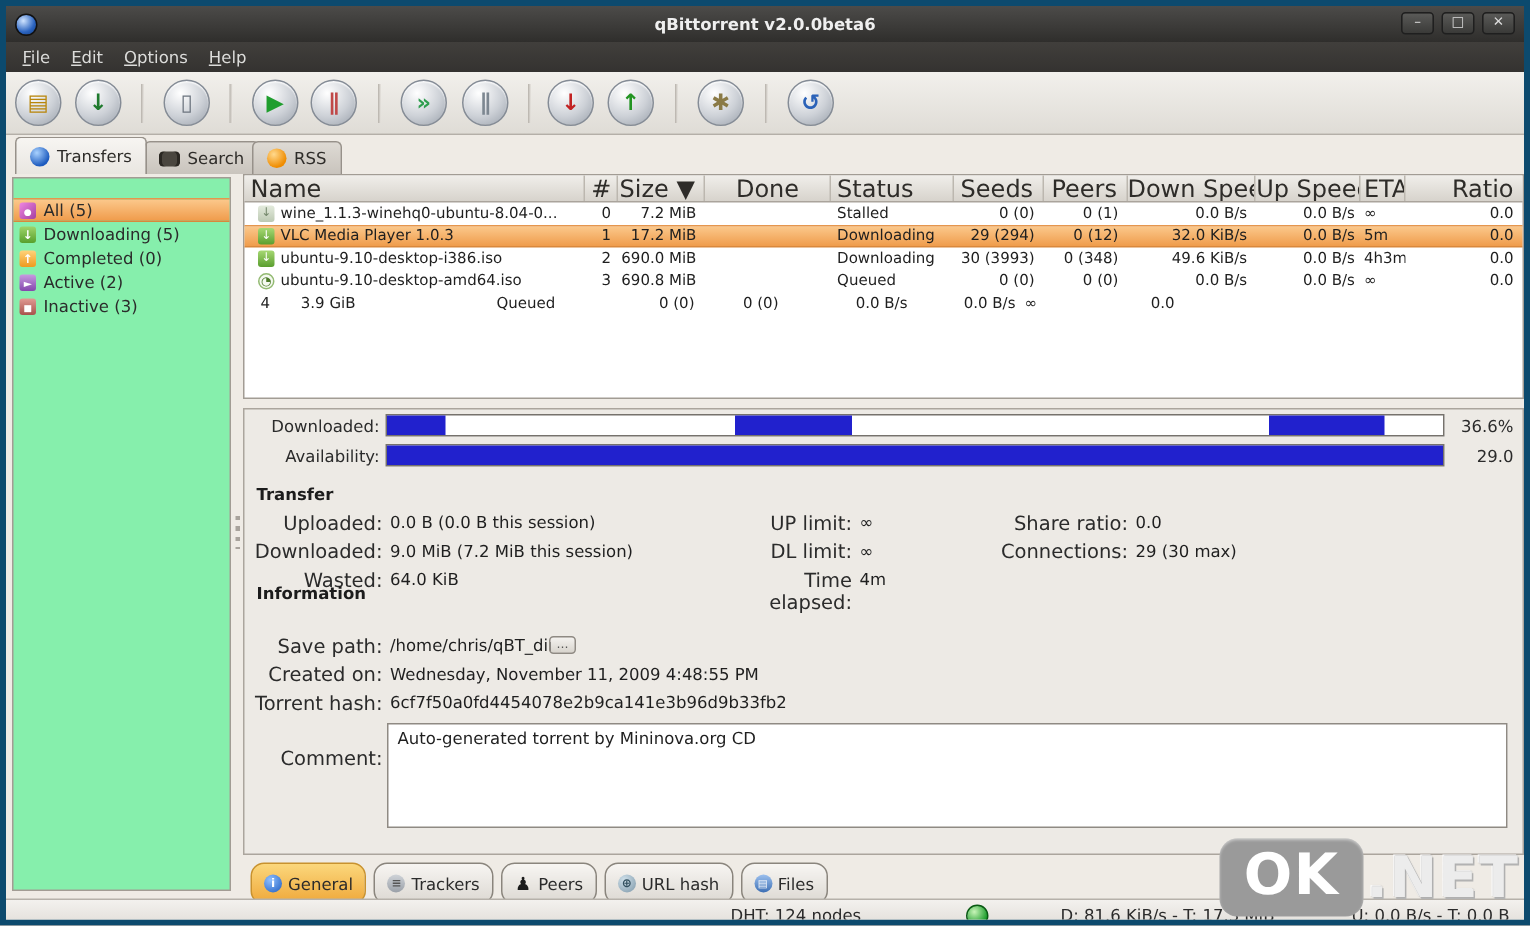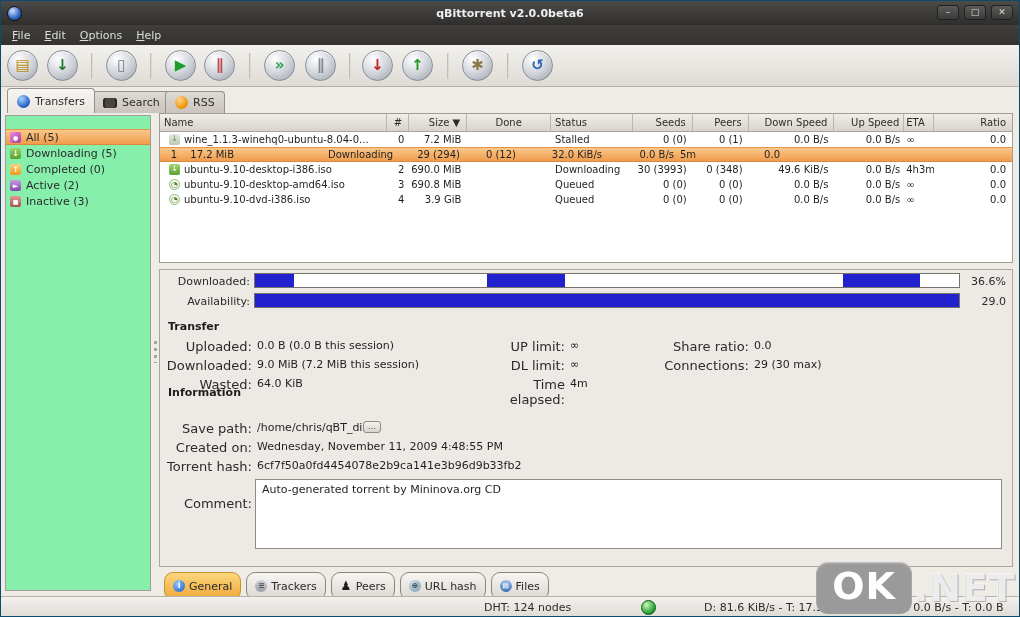--- a/index.html
+++ b/index.html
@@ -4,7 +4,7 @@
 <style>
   html,body{margin:0;padding:0;background:#888;}
   *{box-sizing:border-box;font-family:"DejaVu Sans",sans-serif;}
-  .window{position:relative;width:1020px;height:617px;background:#efebe5;border:1px solid #0c4a6e;overflow:hidden;}
+  .window{position:relative;width:1020px;height:617px;background:#efebe5;border:4px solid #0c4a6e;overflow:hidden;}
 
   
   .titlebar{position:absolute;left:0;top:0;width:100%;height:24px;

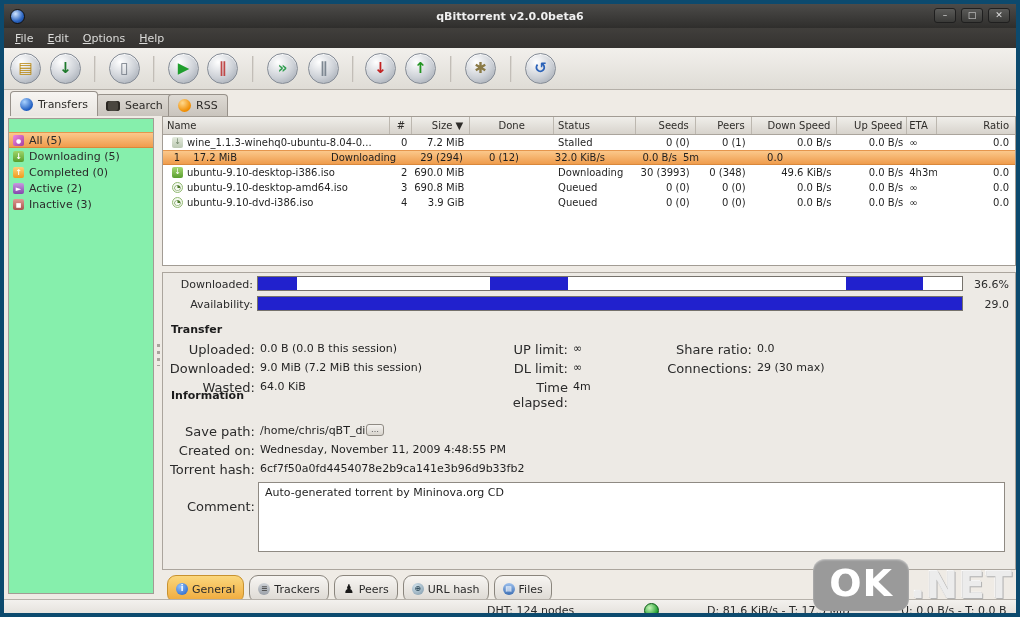--- a/index.html
+++ b/index.html
@@ -66,7 +66,7 @@
   
   .tablewrap{position:absolute;left:158px;top:112px;width:854px;height:150px;background:#fff;border:1px solid #a29c94;}
   .thead{display:flex;height:18px;background:linear-gradient(#f0eeea,#d7d3cc);border-bottom:1px solid #aaa49c;}
-  .th{font-size:10px;color:#2e2c29;line-height:17px;border-right:1px solid #bcb7af;overflow:hidden;white-space:nowrap;}
+  .th{font-size:16px;color:#2e2c29;line-height:17px;border-right:1px solid #bcb7af;overflow:hidden;white-space:nowrap;}
   .trow{display:flex;height:15px;align-items:center;}
   .trow.selected{background:linear-gradient(#fbc88b,#ef9c4c);border-top:1px solid #e5964d;border-bottom:1px solid #d9883c;}
   .td{font-size:10px;color:#1f1f1f;overflow:hidden;white-space:nowrap;line-height:15px;}

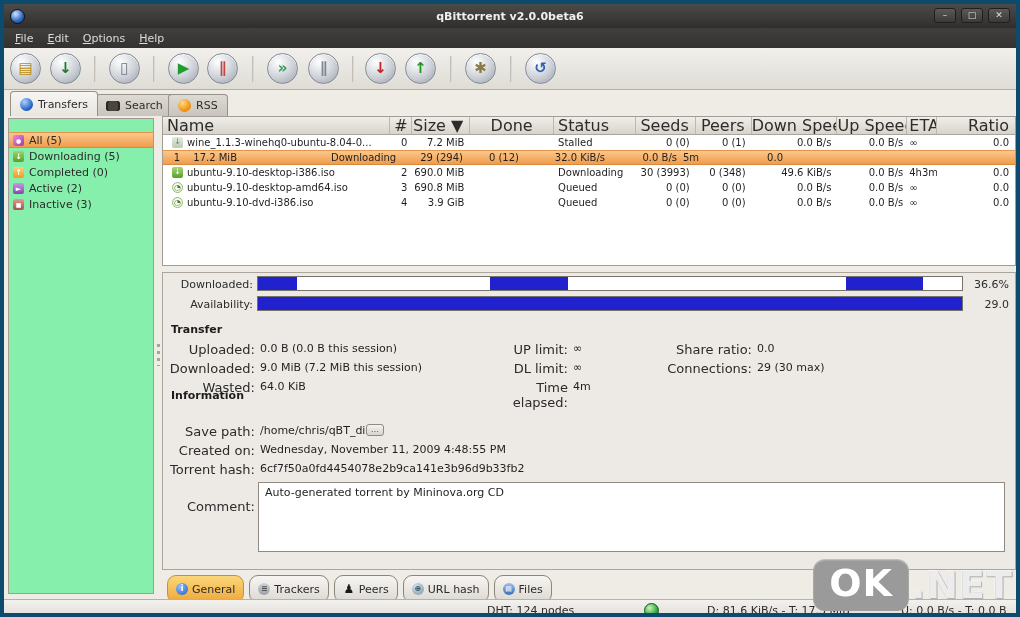--- a/index.html
+++ b/index.html
@@ -243,6 +243,10 @@
     </div>
 
     <div class="trow selected">
+      <span class="td c-name">
+          <i class="ricon ri-downloading"></i>
+          <span>VLC Media Player 1.0.3</span>
+        </span>
       <span class="td c-num">1</span>
       <span class="td c-size">17.2 MiB</span>
       <span class="td c-done"></span>

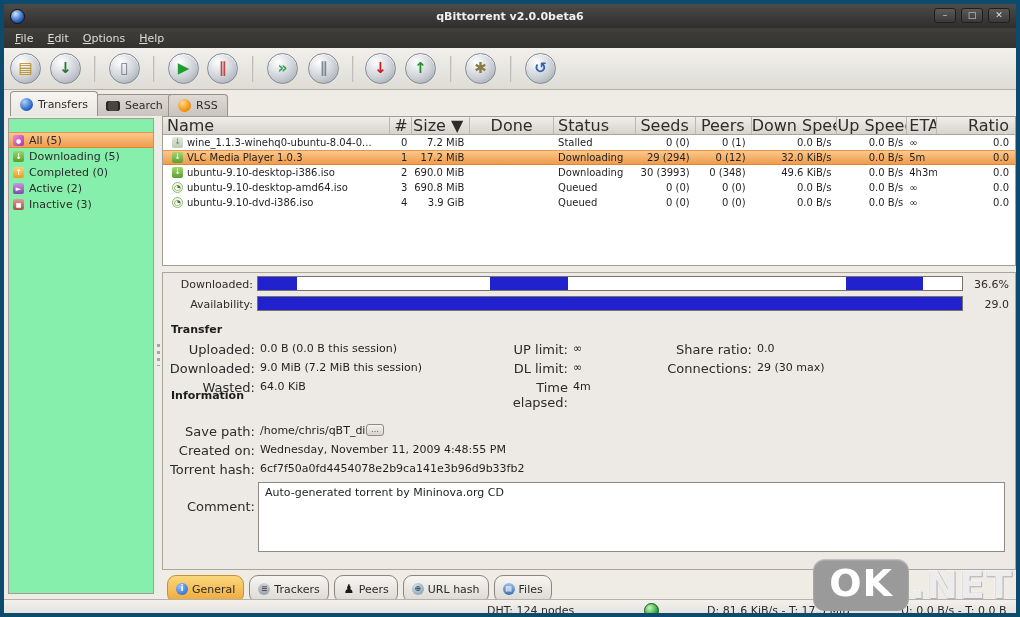--- a/index.html
+++ b/index.html
@@ -294,10 +294,6 @@
     </div>
 
     <div class="trow">
-      <span class="td c-name">
-          <i class="ricon ri-queued"></i>
-          <span>ubuntu-9.10-dvd-i386.iso</span>
-        </span>
       <span class="td c-num">4</span>
       <span class="td c-size">3.9 GiB</span>
       <span class="td c-done"></span>

